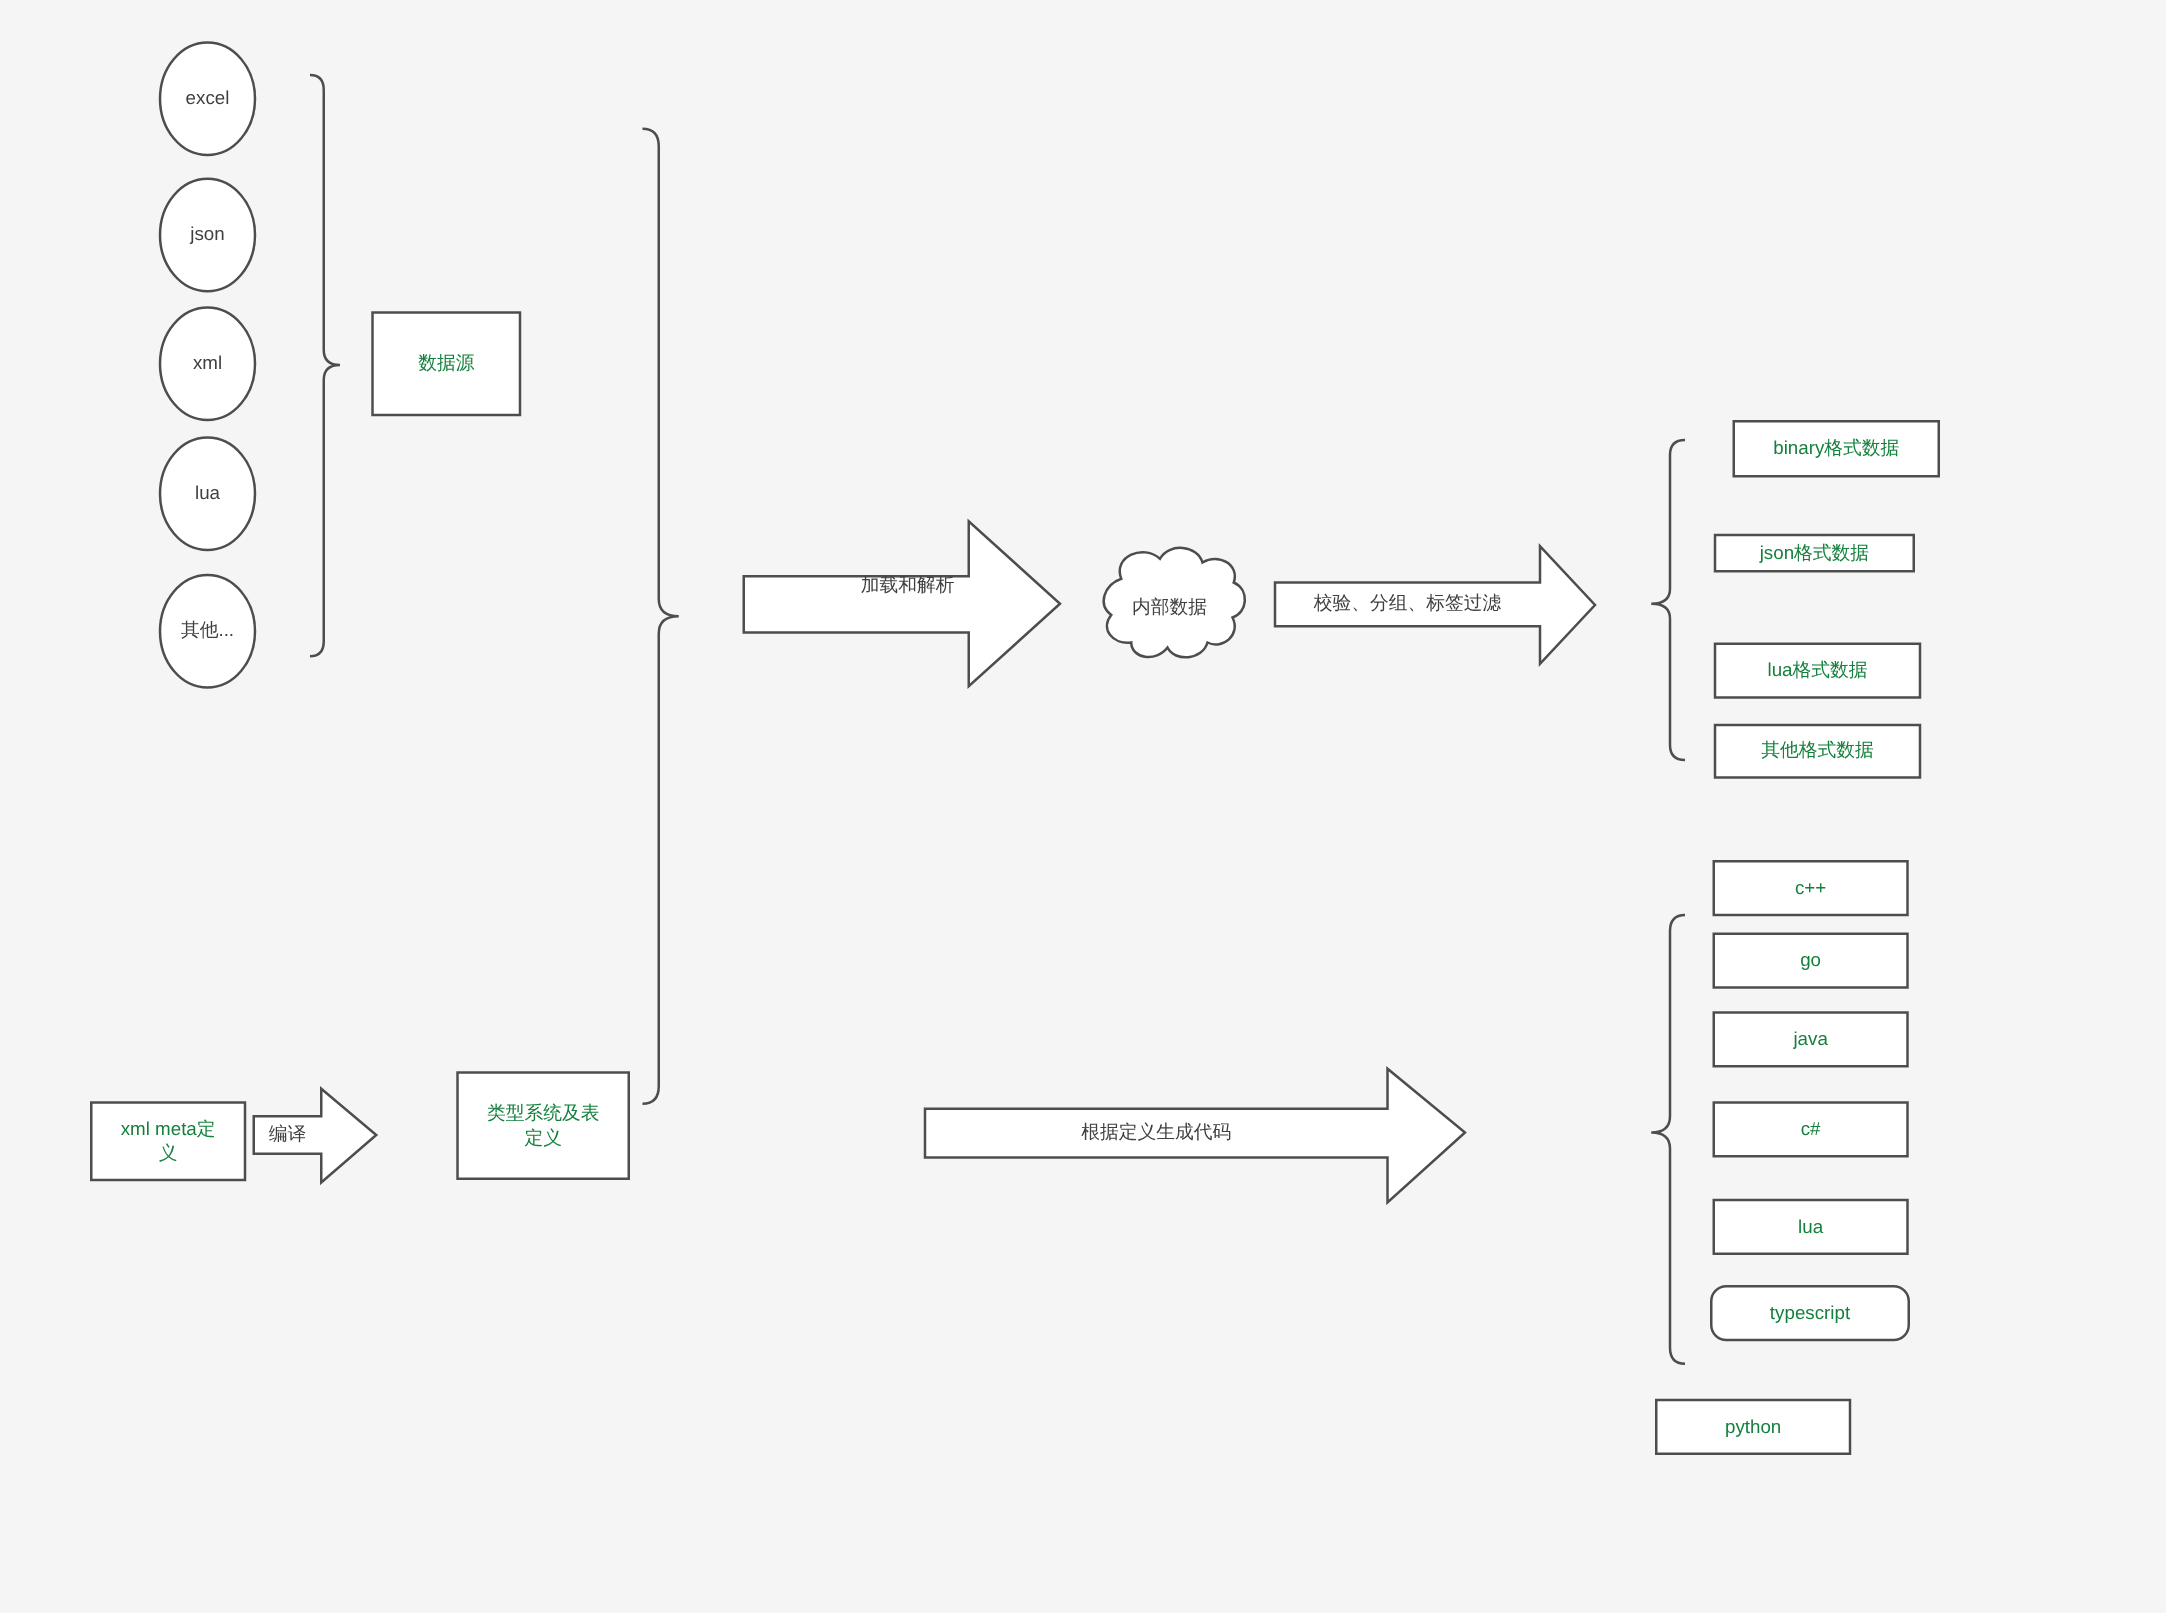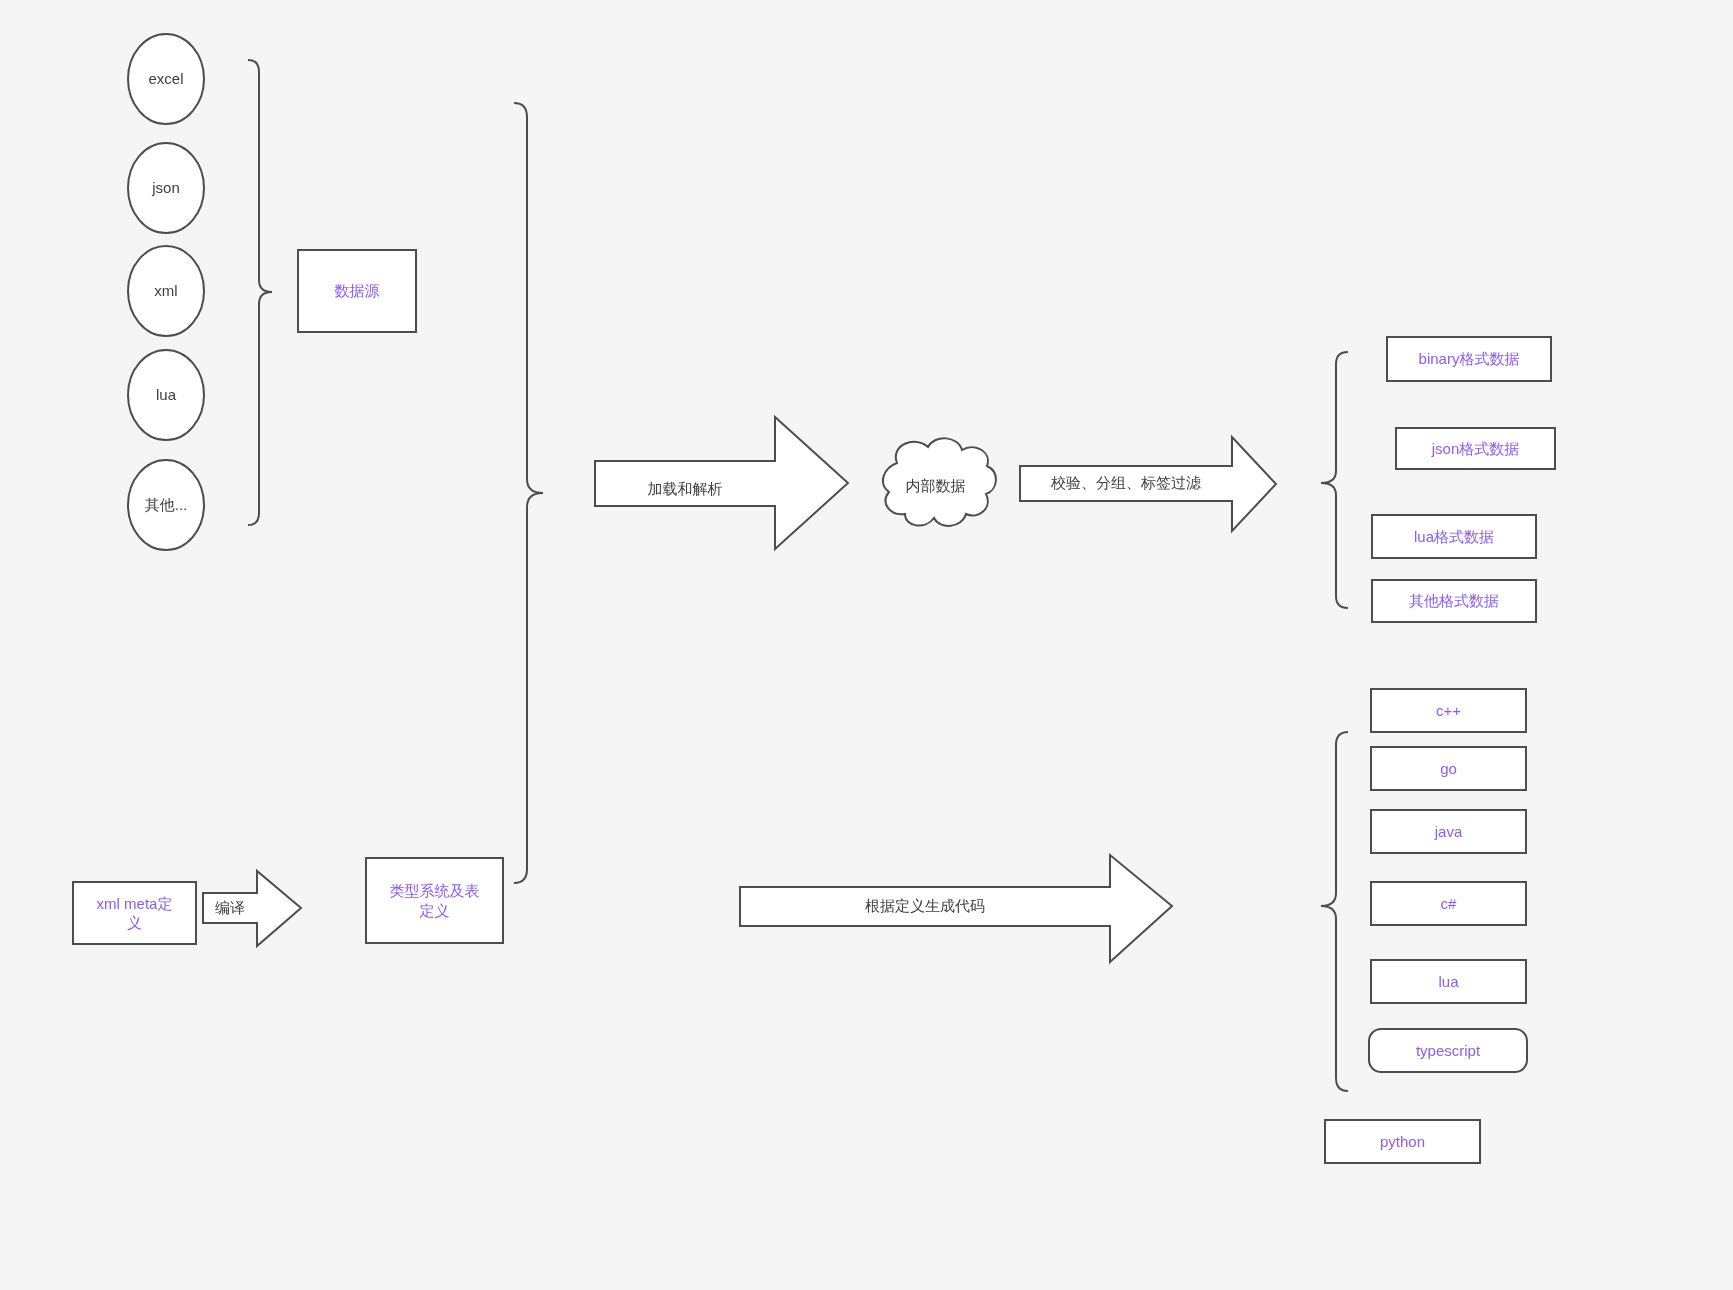--- a/index.html
+++ b/index.html
@@ -22,7 +22,7 @@
     position:absolute;box-sizing:border-box;
     background:#ffffff;border:2px solid #4d4d4d;
     display:flex;align-items:center;justify-content:center;
-    text-align:center;font-size:15px;line-height:1.3;color:#8b5cf6;
+    text-align:center;font-size:15px;line-height:1.3;color:#15803d;
     padding:2px 10px;
   }
   .box.wrap{padding:2px 16px;margin-left:40px;}

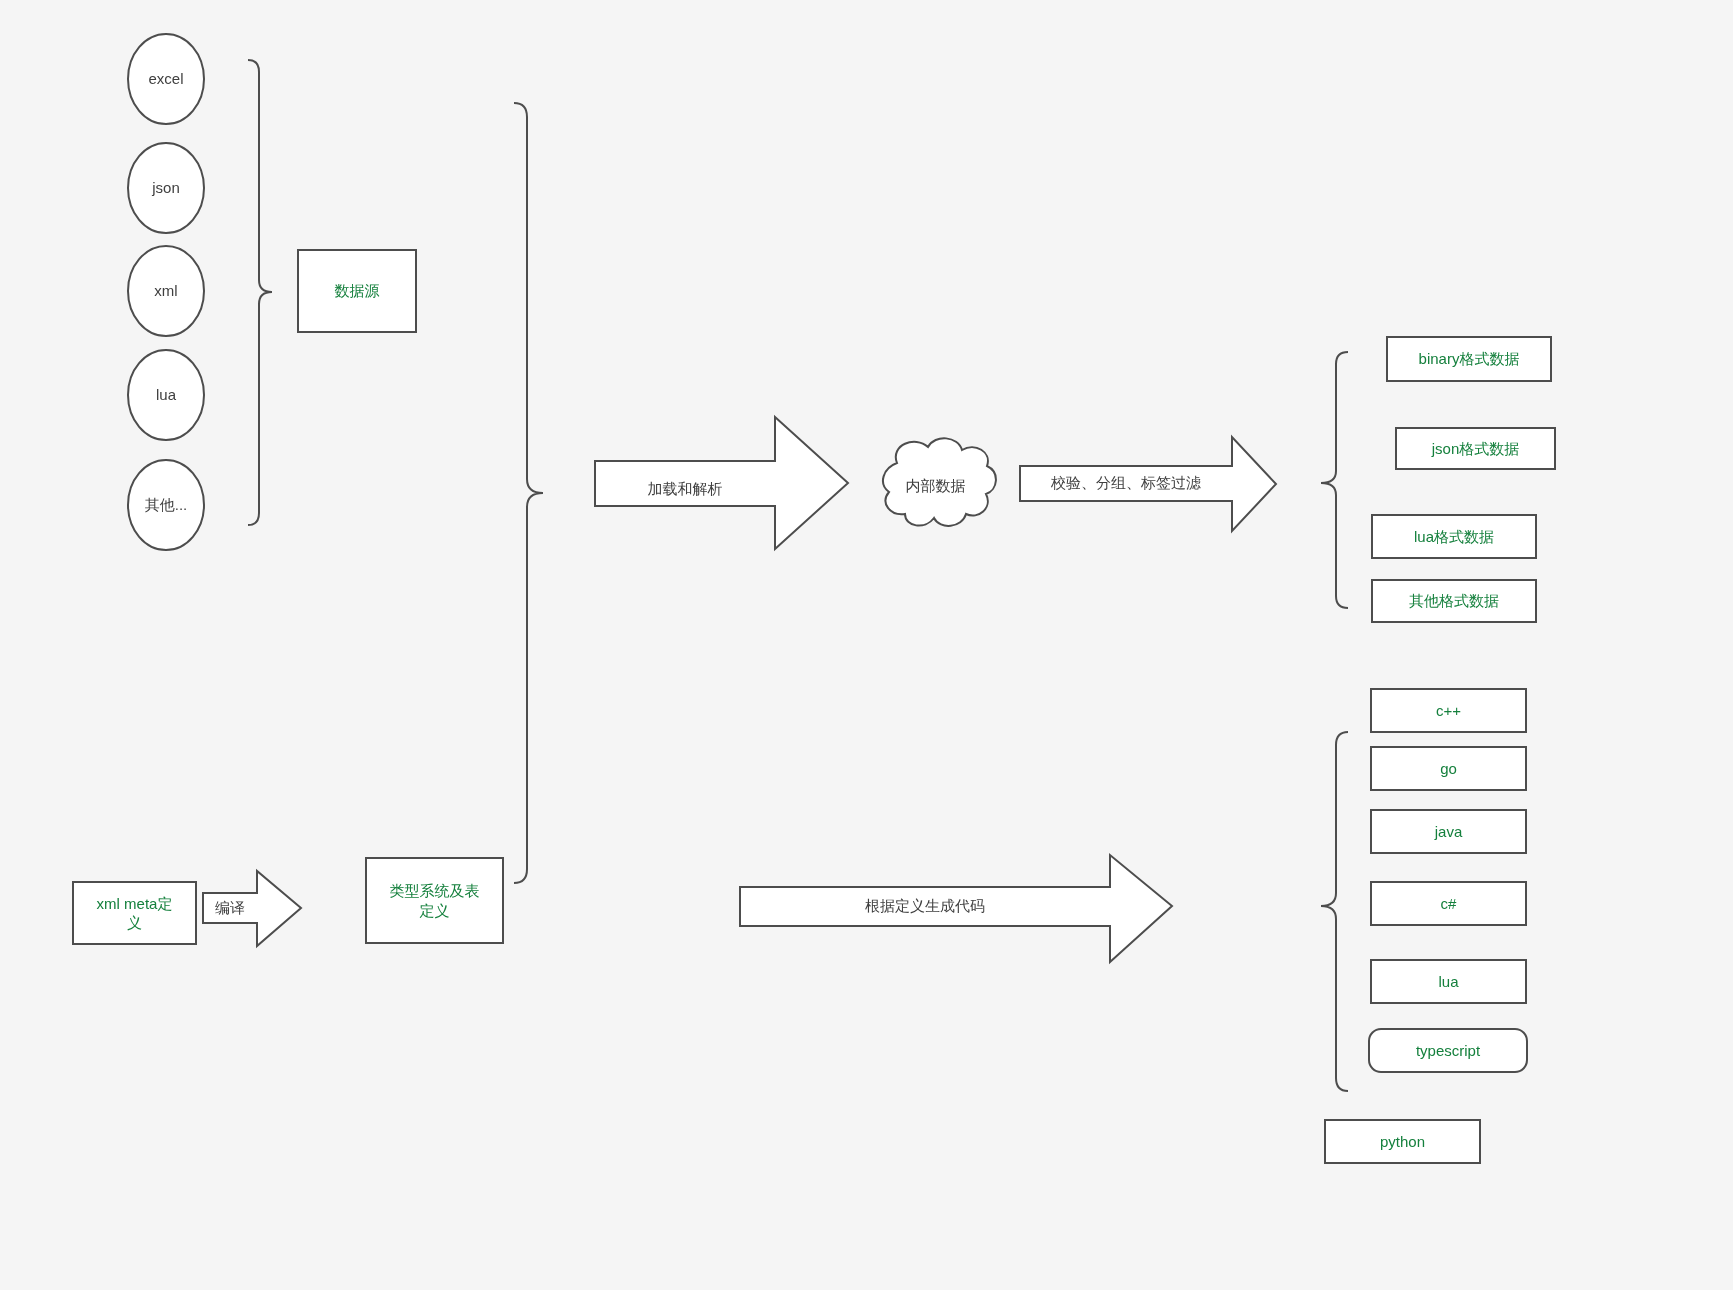--- a/index.html
+++ b/index.html
@@ -87,7 +87,7 @@
   <div class="box" style="left:1371px;top:336px;width:166px;height:46px;margin-left:15px;">
     <span>binary格式数据</span>
   </div>
-  <div class="box" style="left:1371px;top:427px;width:161px;height:43px;margin-left:24px;">
+  <div class="box" style="left:1371px;top:427px;width:161px;height:31px;">
     <span>json格式数据</span>
   </div>
   <div class="box" style="left:1371px;top:514px;width:166px;height:45px;">

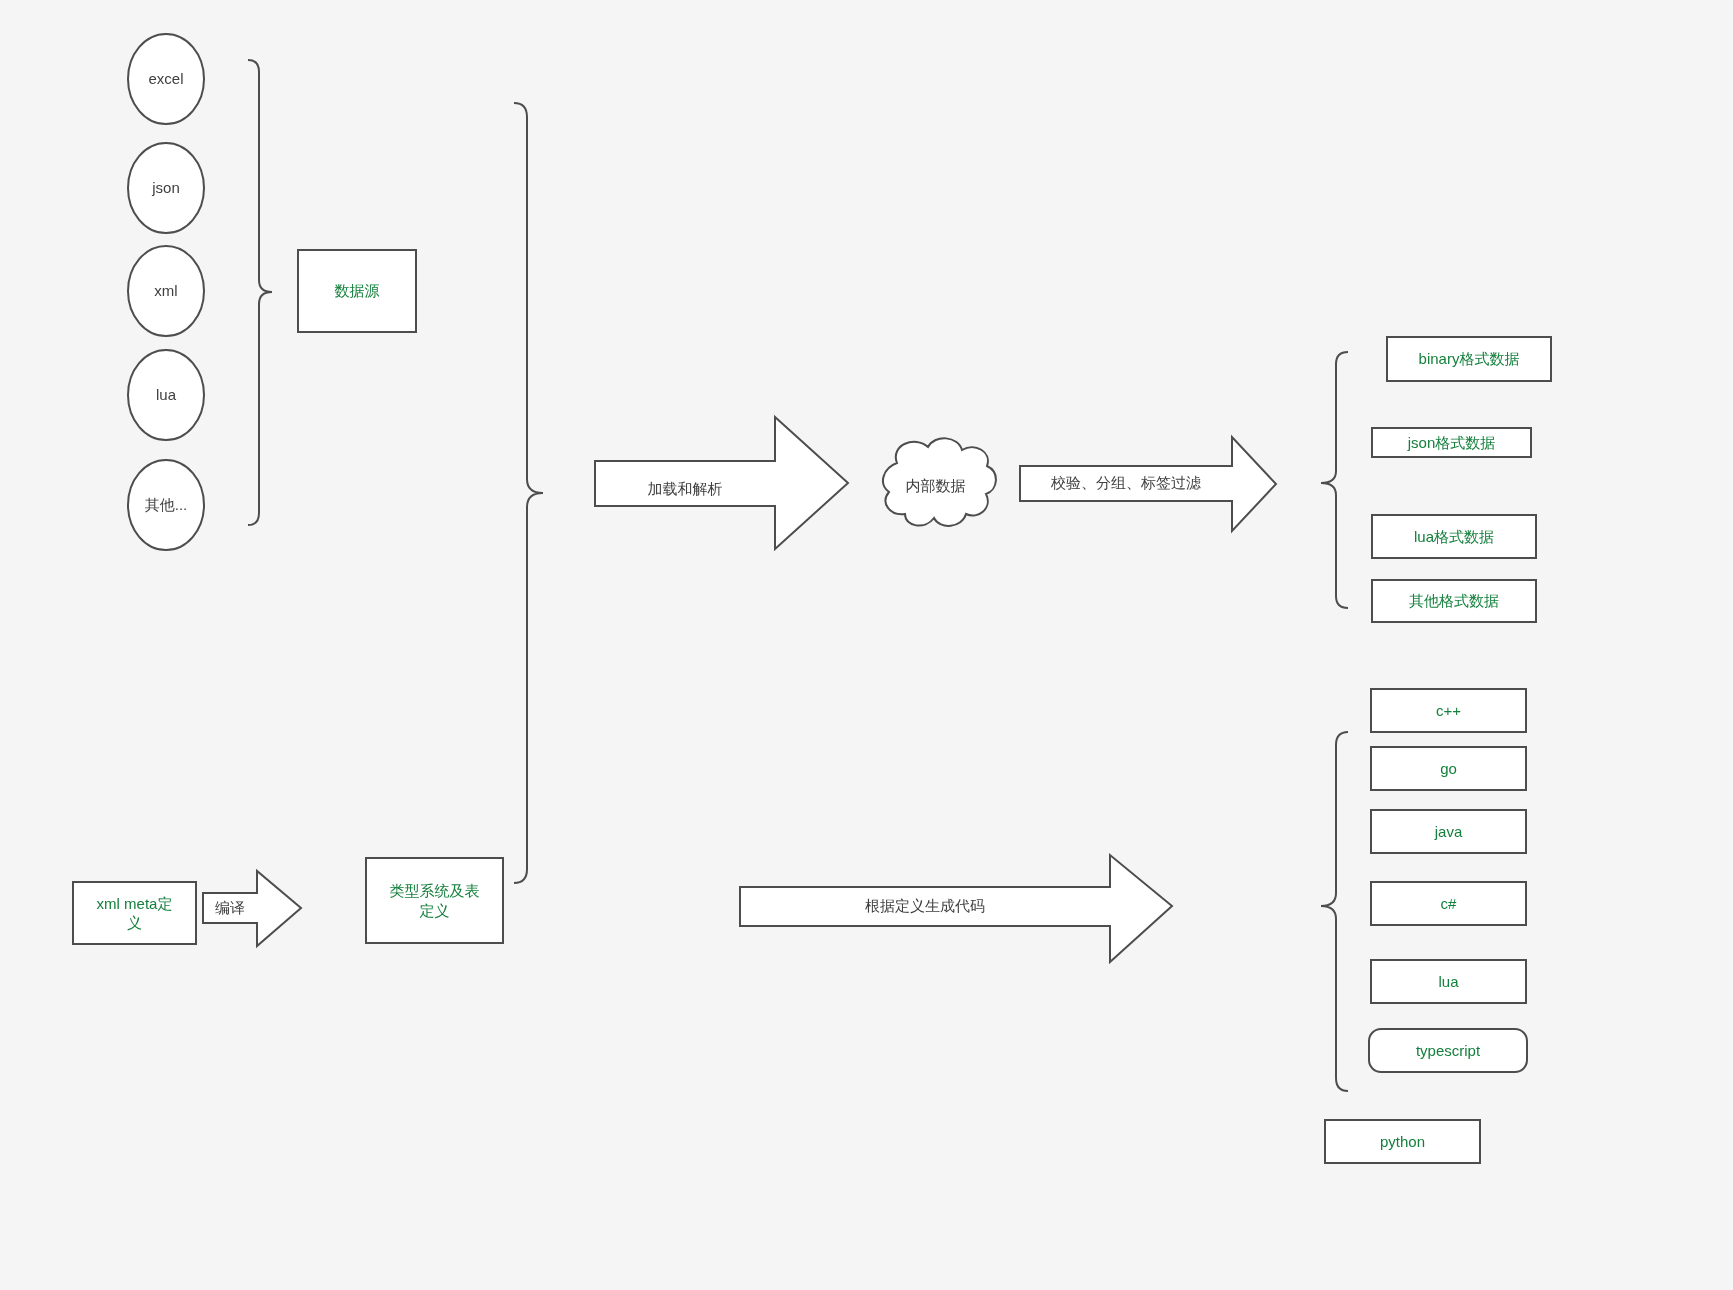--- a/index.html
+++ b/index.html
@@ -78,7 +78,7 @@
     <span>数据源</span>
   </div>
 
-  <div class="lbl" style="left:595px;top:461px;width:180px;height:57px;">加载和解析</div>
+  <div class="lbl" style="left:595px;top:441px;width:180px;height:57px;padding-left:41px;">加载和解析</div>
   <div class="lbl" style="left:888px;top:466px;width:95px;height:40px;">内部数据</div>
   <div class="lbl" style="left:1020px;top:466px;width:212px;height:35px;">校验、分组、标签过滤</div>
   <div class="lbl" style="left:203px;top:893px;width:54px;height:30px;">编译</div>

